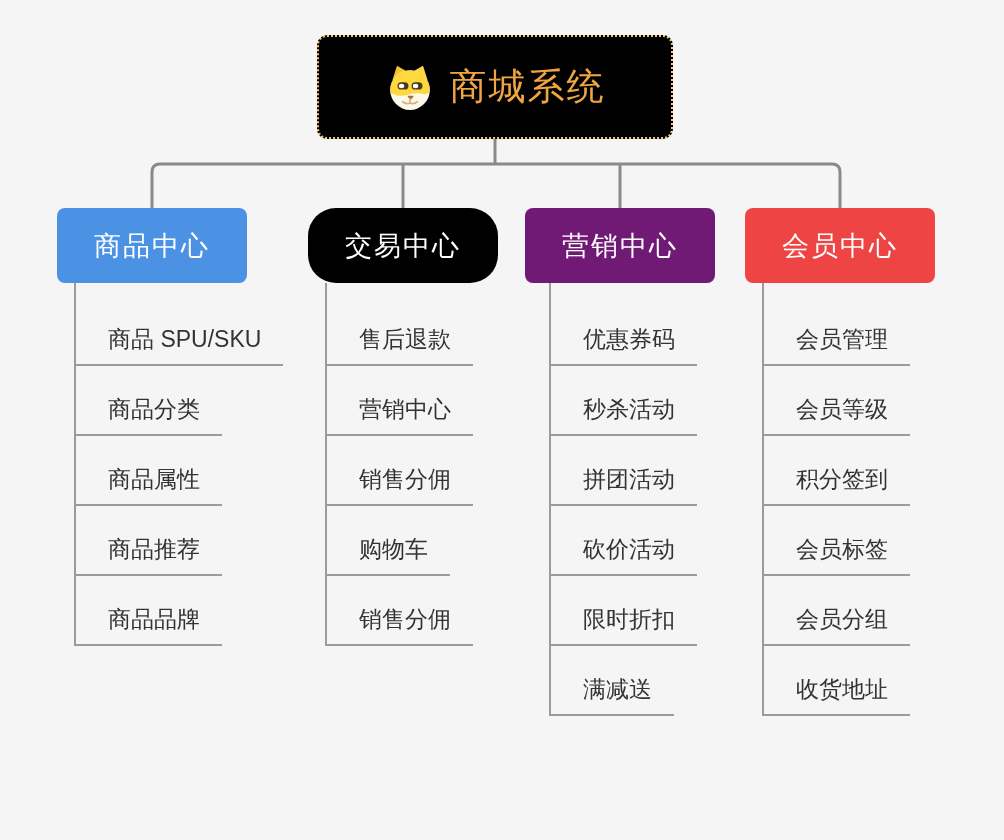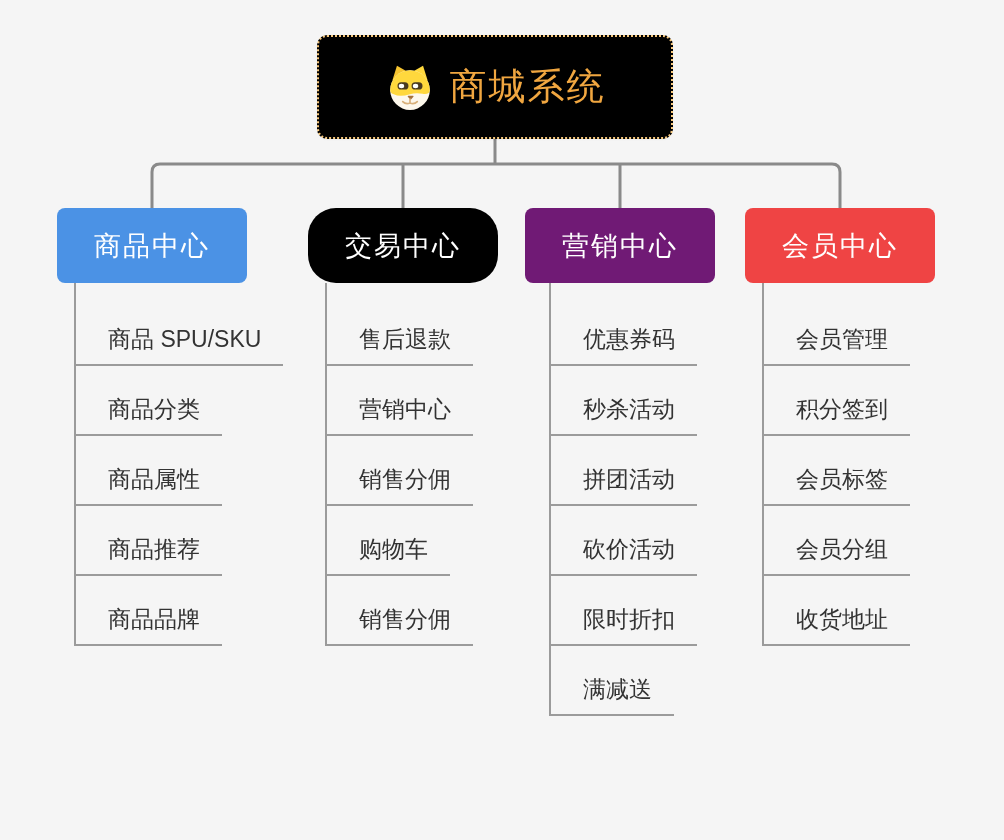--- a/index.html
+++ b/index.html
@@ -197,6 +197,9 @@
       <span class="item-label">会员管理</span>
     </div>
 
+    <div class="item">
+      <span class="item-label">会员等级</span>
+    </div>
 
     <div class="item">
       <span class="item-label">积分签到</span>

